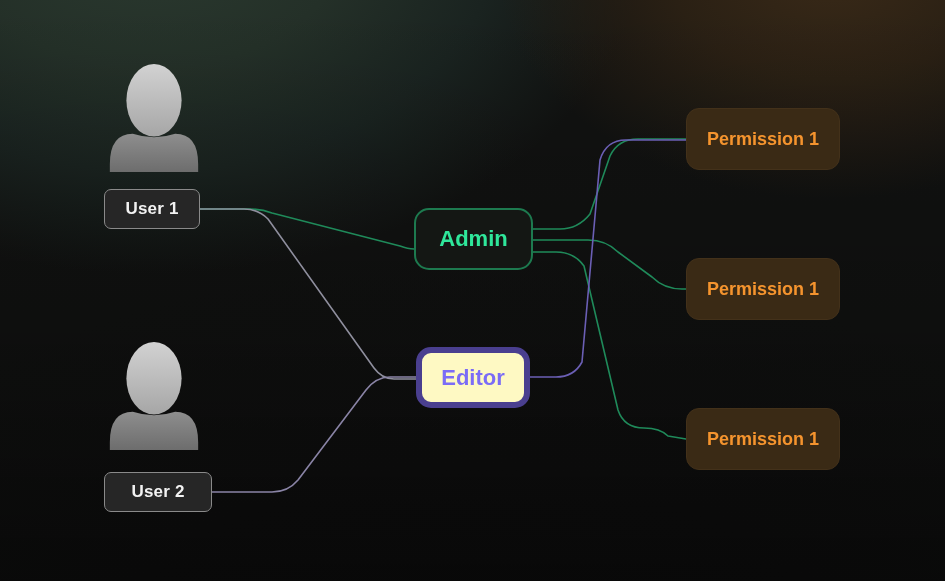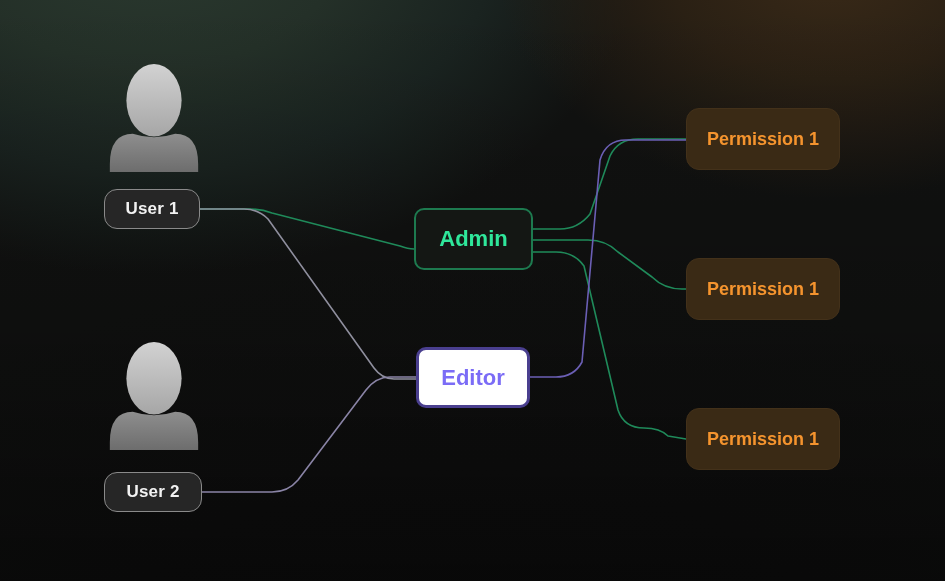--- a/index.html
+++ b/index.html
@@ -57,7 +57,7 @@
 
   .user-pill {
     height: 40px;
-    border-radius: 13px;
+    border-radius: 7px;
     background: #262626;
     border: 1.5px solid #8a8a8a;
     color: #f2f2f2;

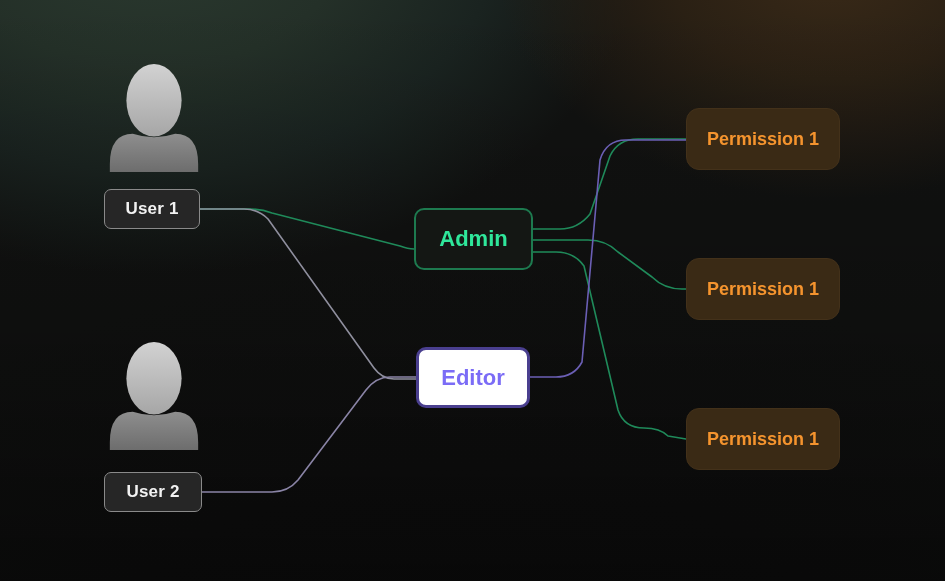--- a/index.html
+++ b/index.html
@@ -68,7 +68,7 @@
   }
 
   .role-node {
-    border-radius: 10px;
+    border-radius: 15px;
     background: #161816;
     font-size: 22px;
     font-weight: bold;

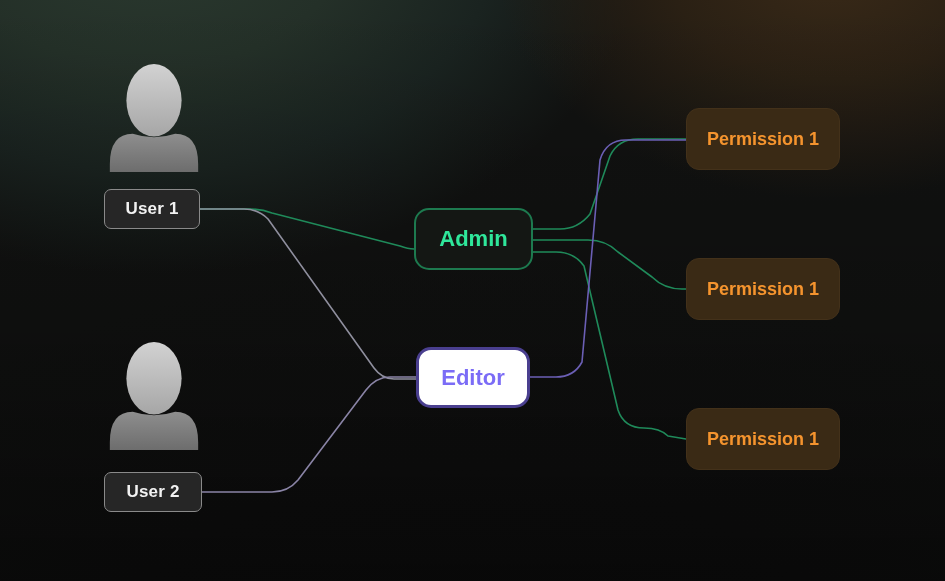--- a/index.html
+++ b/index.html
@@ -79,9 +79,9 @@
     background: #141714;
   }
   .role-editor {
-    border: 3px solid #bef264;
+    border: 6px solid #bef264;
     color: #7b6cf6;
-    background: #ffffff;
+    background: #fef9c3;
   }
 
   .perm-node {

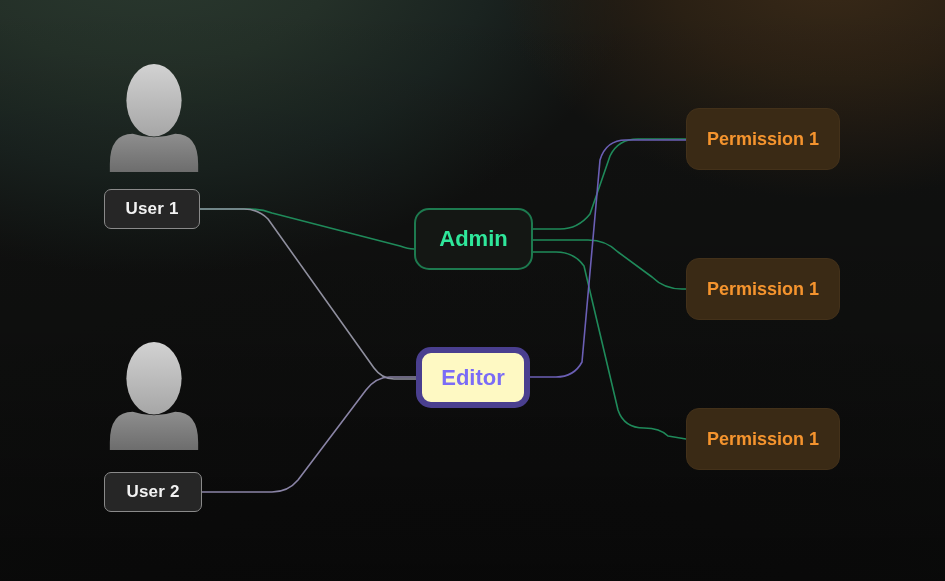--- a/index.html
+++ b/index.html
@@ -145,7 +145,7 @@
       <div class="node user-pill" style="left: 104px; top: 189px; width: 96px; height: 40px;">
         <span>User 1</span>
       </div>
-      <div class="node user-pill" style="left: 104px; top: 472px; width: 98px; height: 40px;">
+      <div class="node user-pill" style="left: 104px; top: 472px; width: 108px; height: 40px;">
         <span>User 2</span>
       </div>
       <div class="node role-node role-admin" style="left: 414px; top: 208px; width: 119px; height: 62px; color: rgb(47, 231, 155); border-color: rgb(29, 122, 79);">

